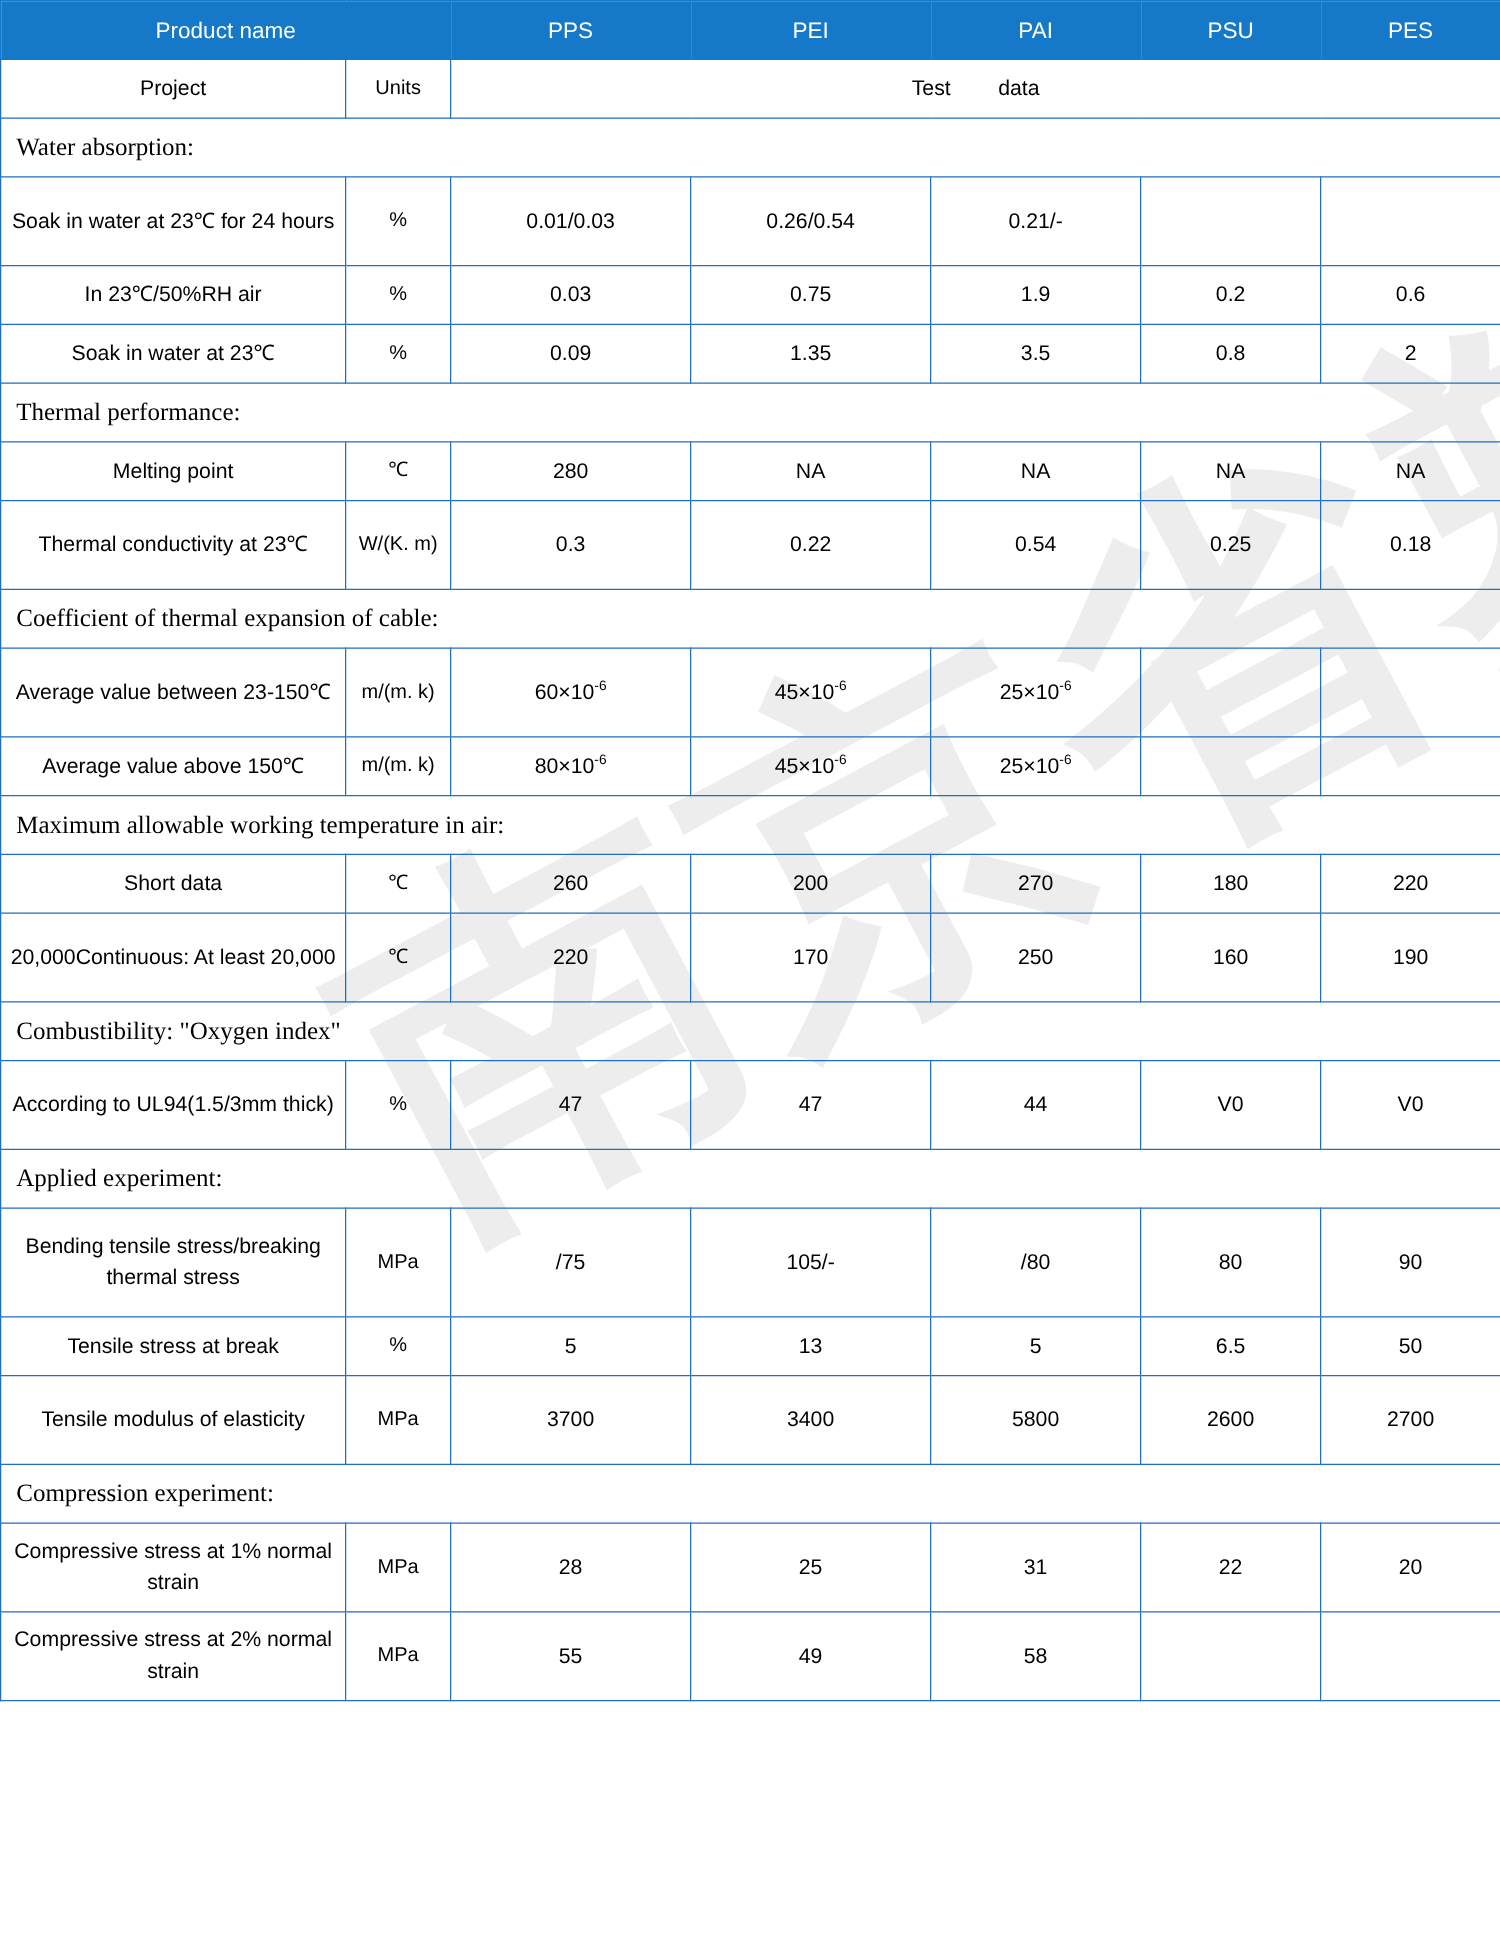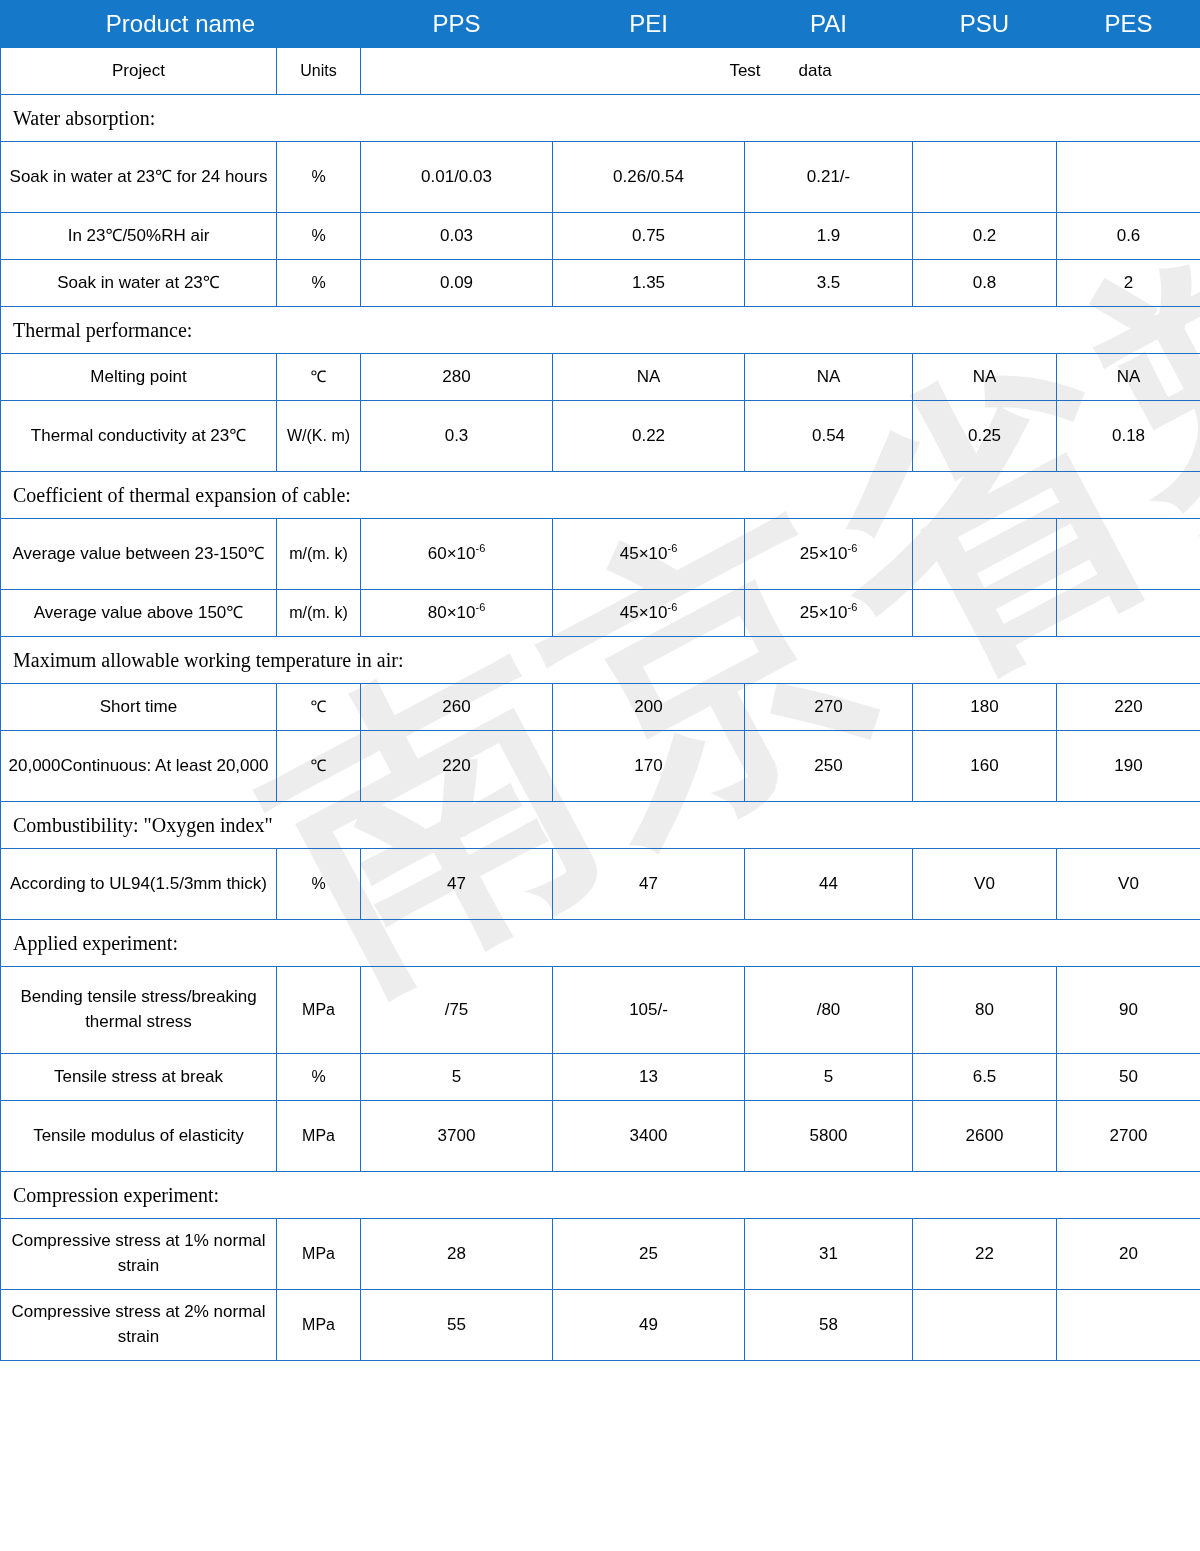--- a/index.html
+++ b/index.html
@@ -70,7 +70,7 @@
     background: #1578c8;
     color: #ffffff;
     border: 1px solid #1578c8;
-    font-size: 24px;
+    font-size: 18px;
     height: 38px;
   }
   tr.r-normal td { height: 38px; }

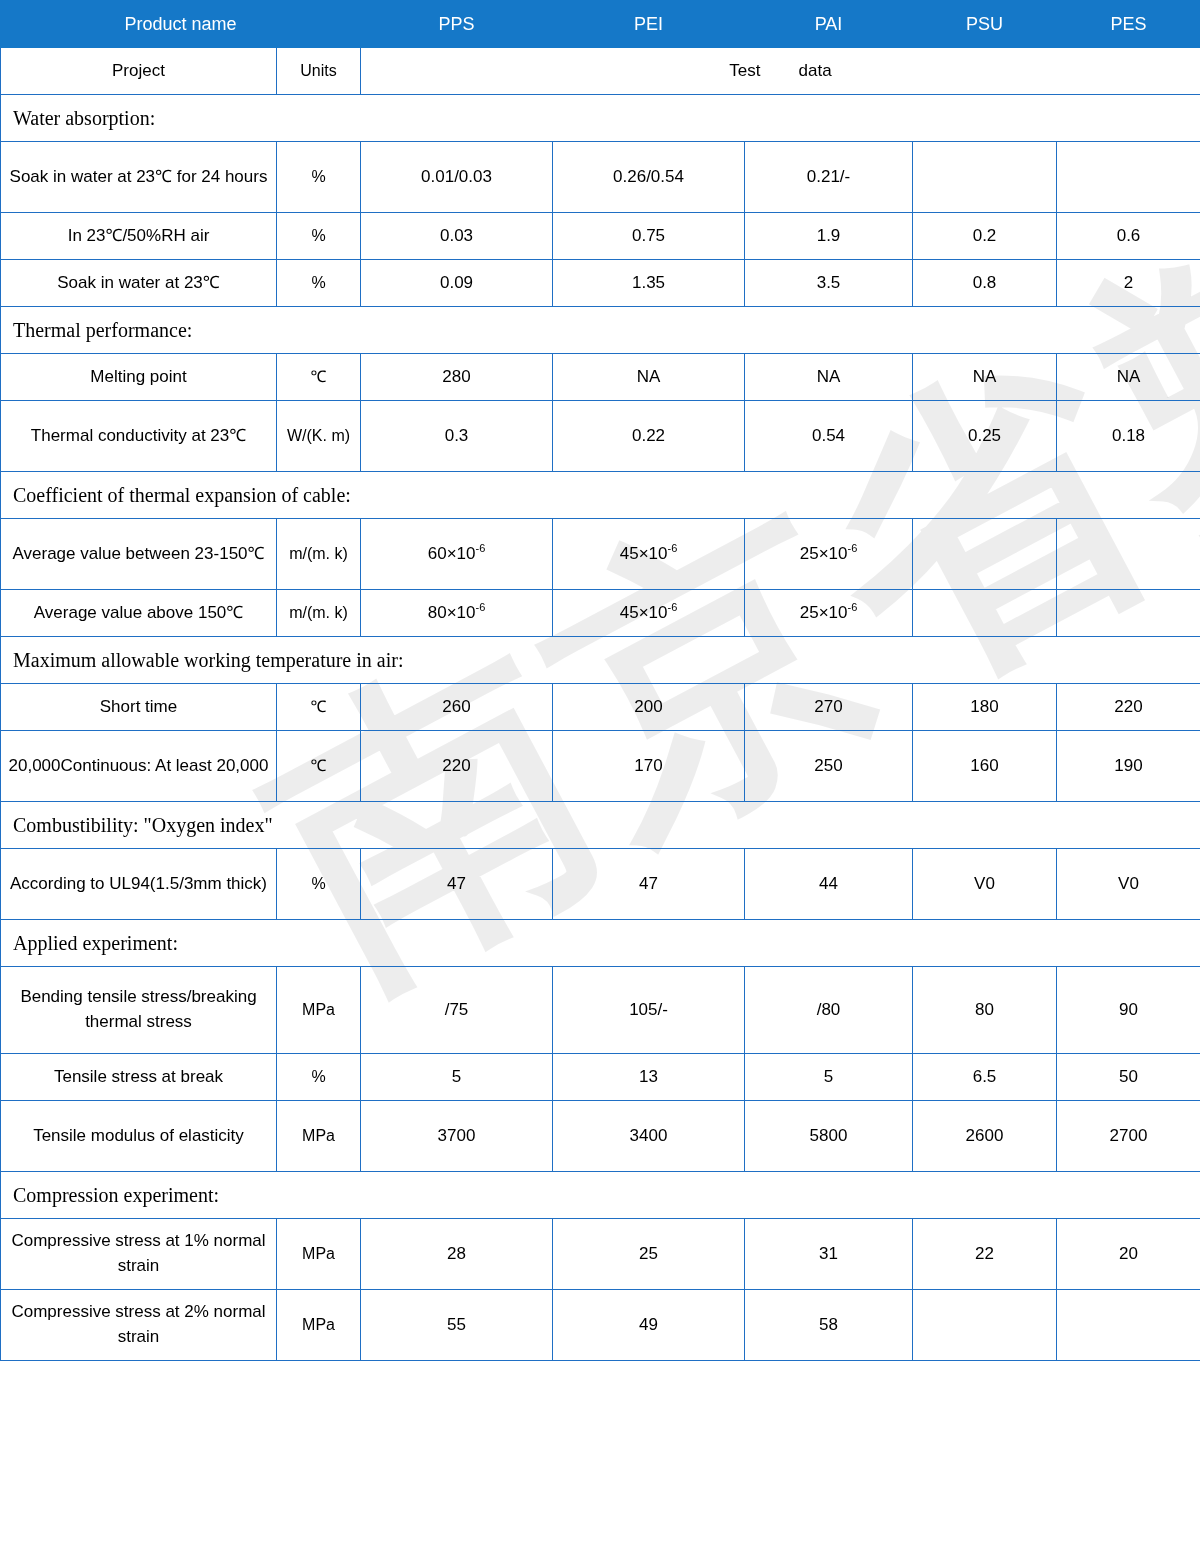--- a/index.html
+++ b/index.html
@@ -201,7 +201,7 @@
           <td colspan="7" class="section">Maximum allowable working temperature in air:</td>
         </tr>
         <tr class="r-normal">
-          <td>Short time</td>
+          <td>Short data</td>
           <td class="units">℃</td>
           <td>260</td>
           <td>200</td>

